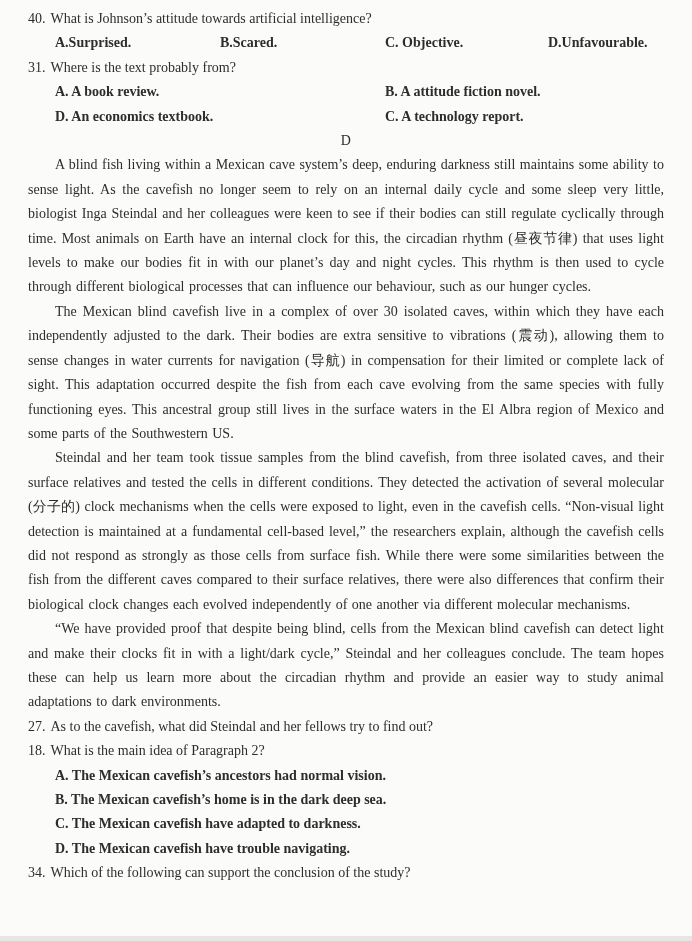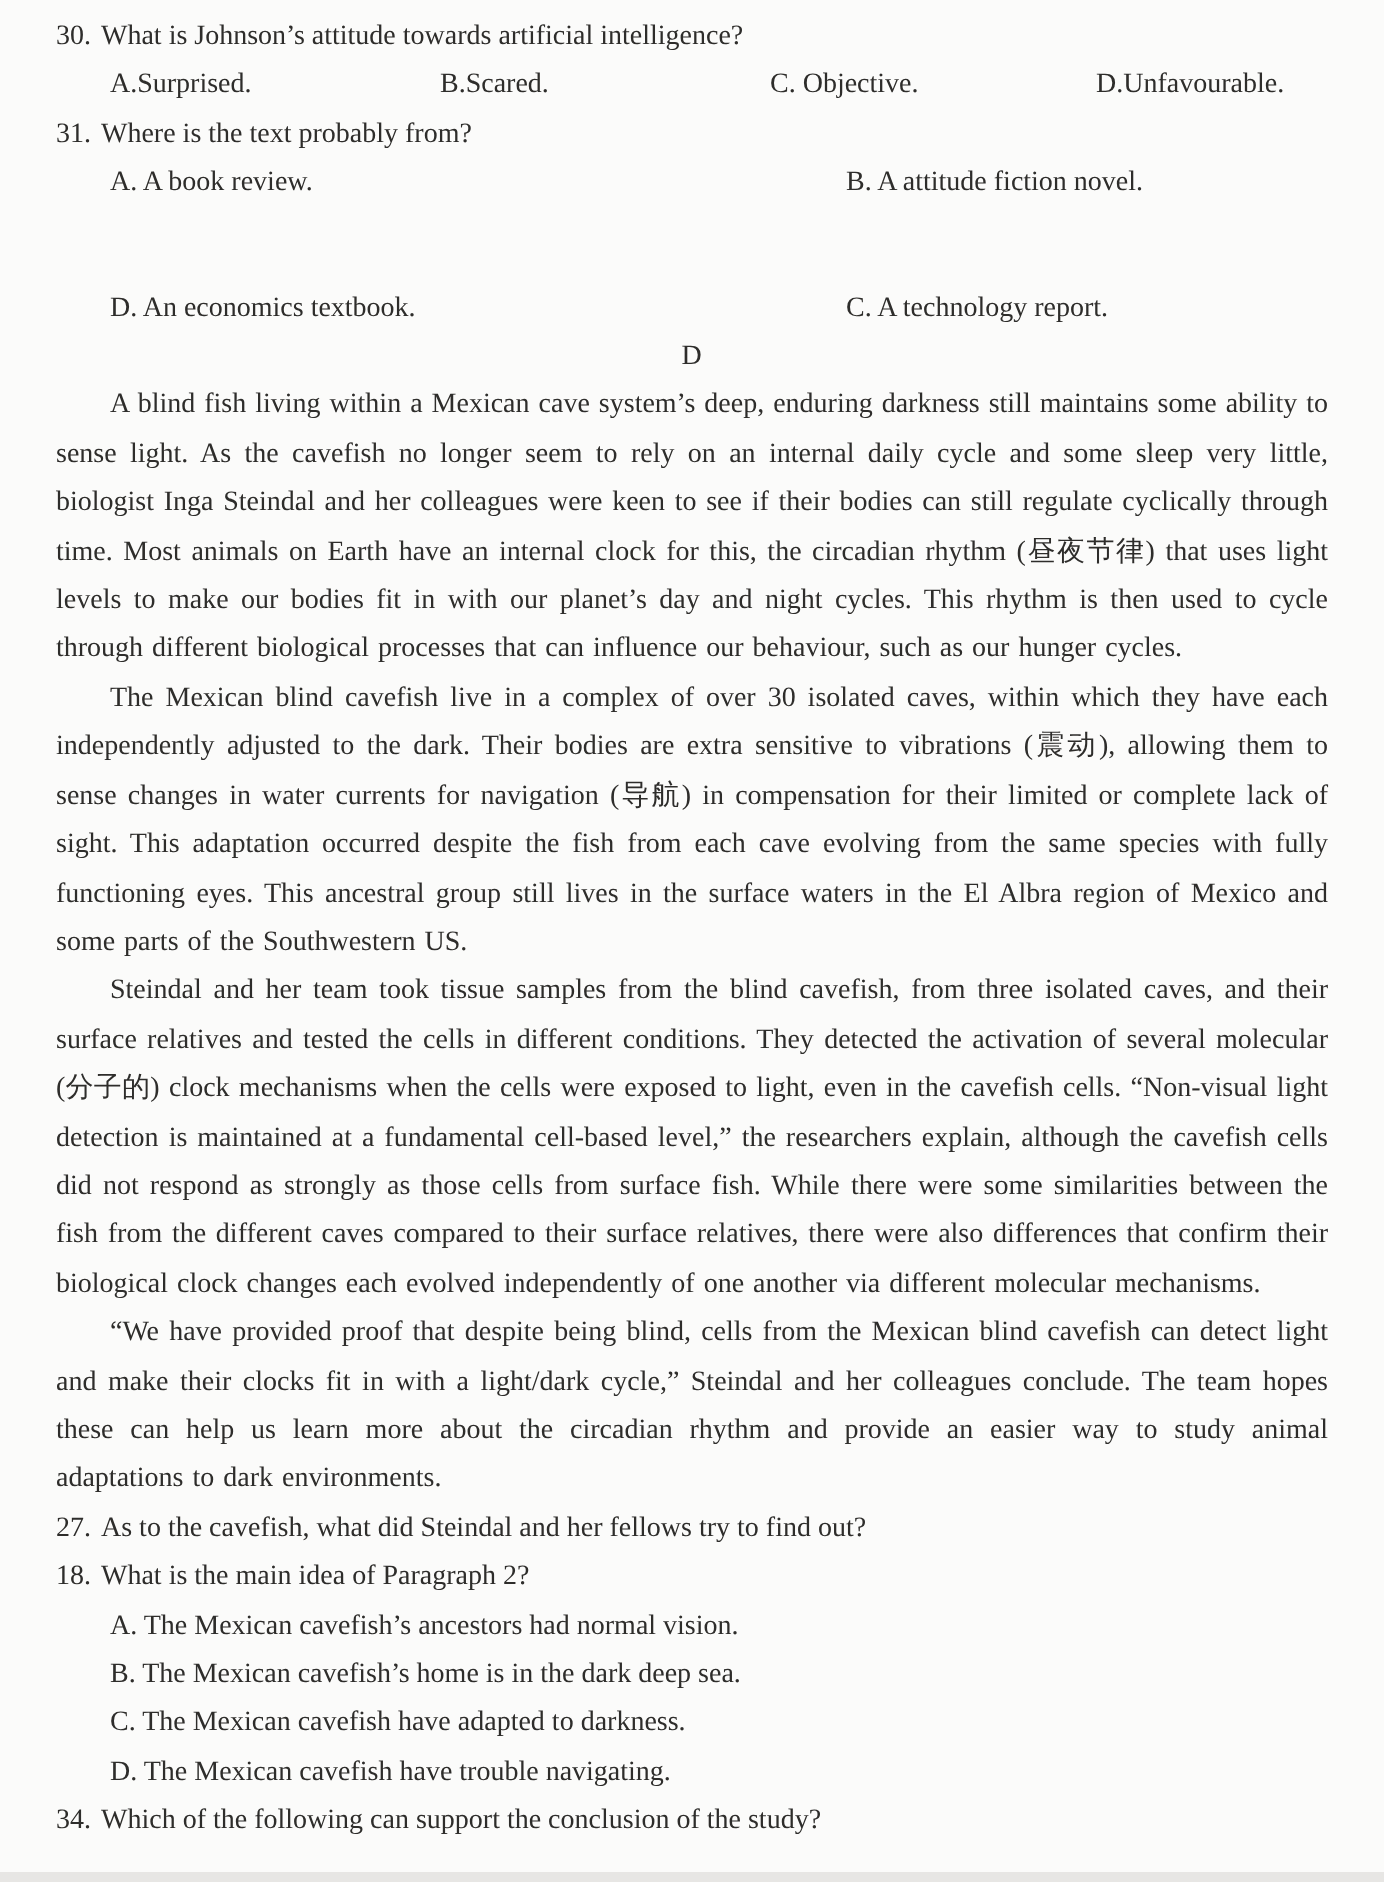--- a/index.html
+++ b/index.html
@@ -55,7 +55,7 @@
 <div class="page">
 
   <div class="q-line">
-    <span class="q-num">30.</span><span class="q-stem">What is Johnson’s attitude towards artificial intelligence?</span>
+    <span class="q-num">40.</span><span class="q-stem">What is Johnson’s attitude towards artificial intelligence?</span>
   </div>
   <div class="opts cols-4">
     <span class="opt">A.Surprised.</span>

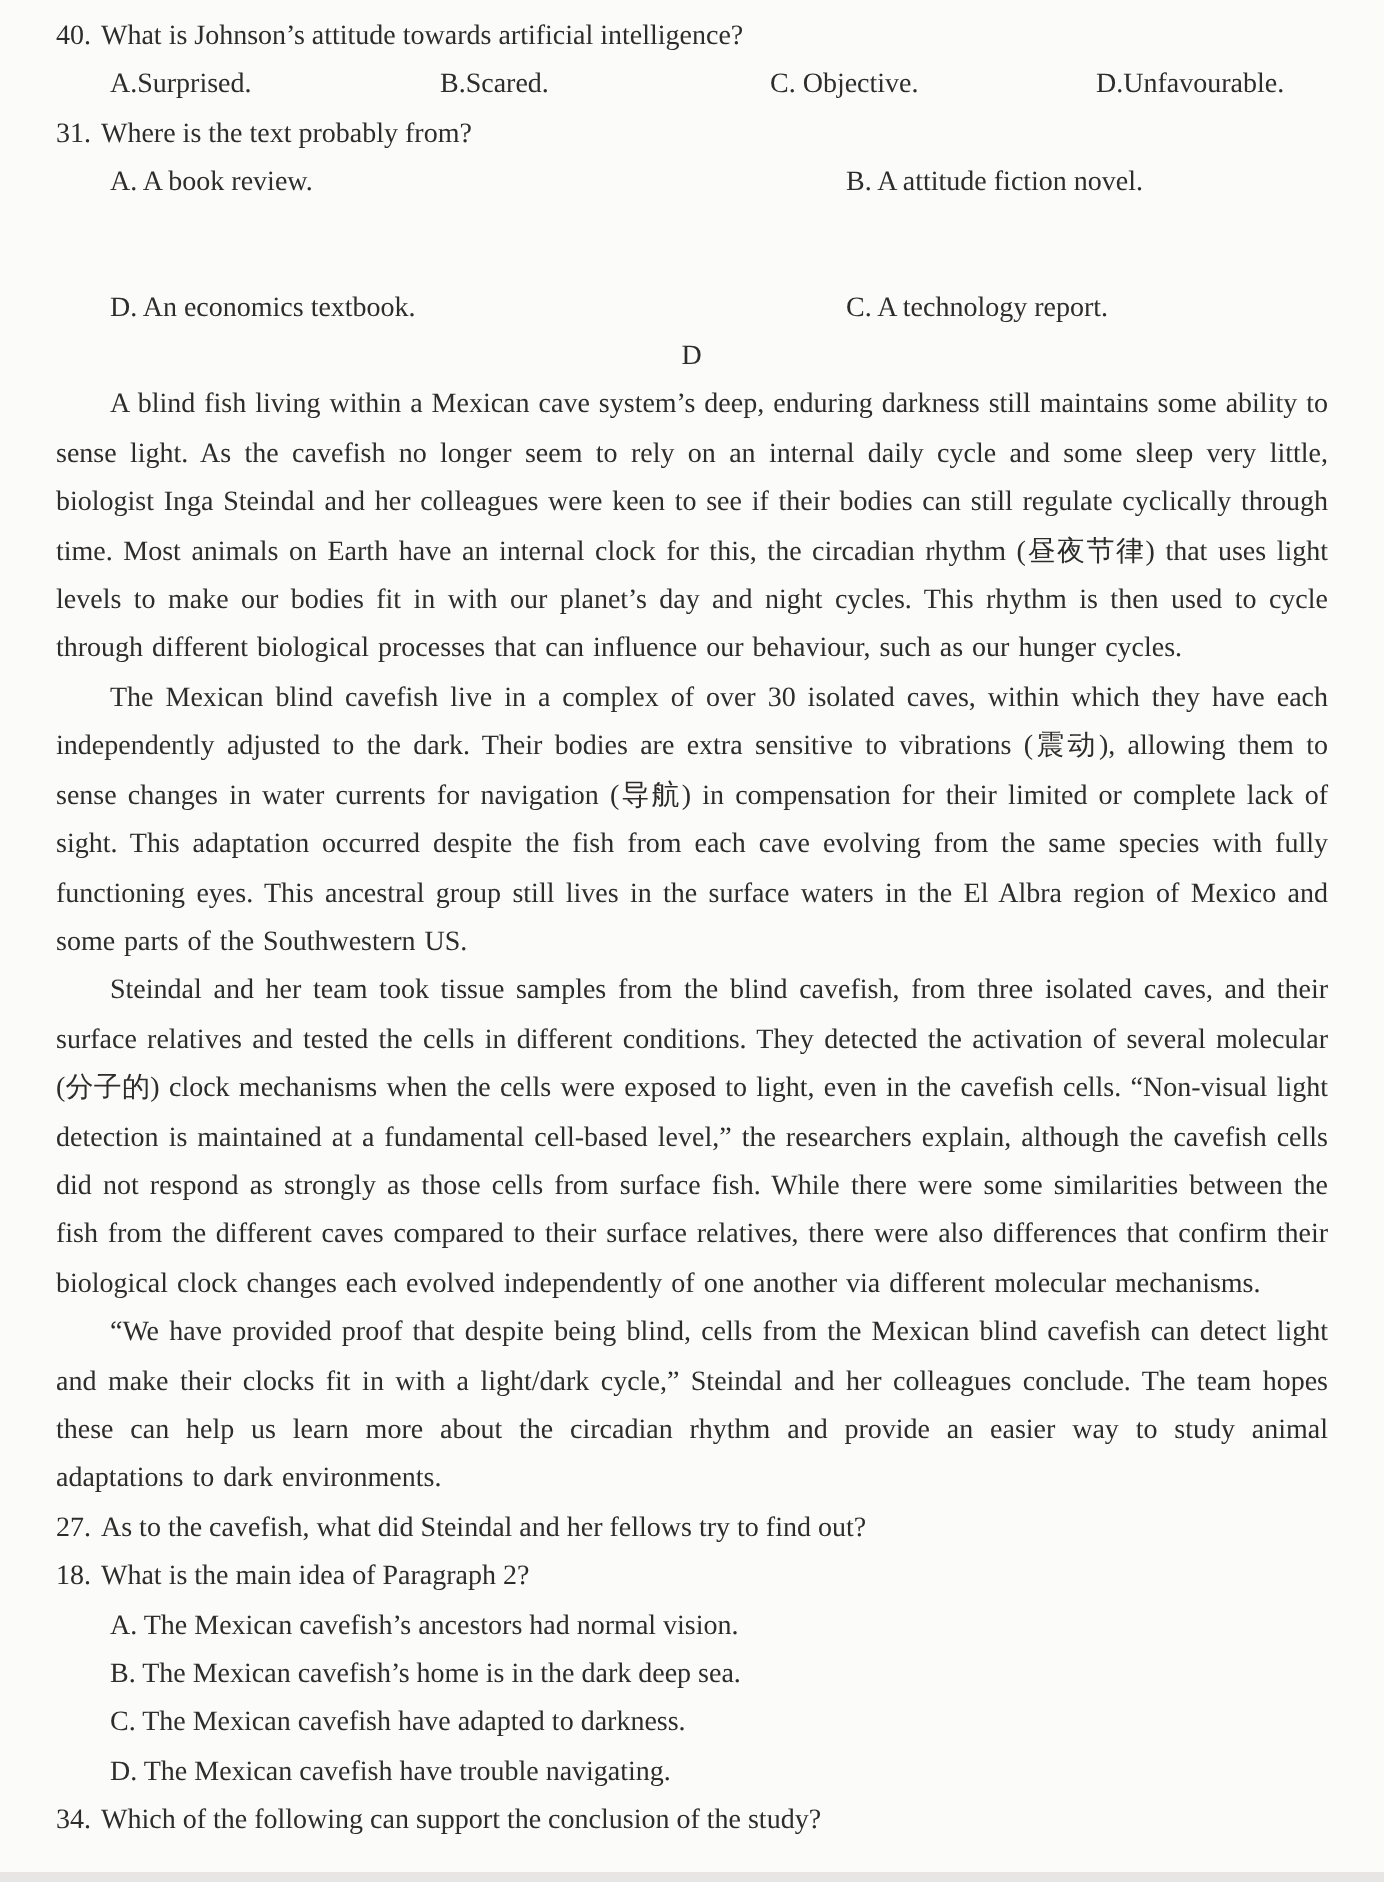--- a/index.html
+++ b/index.html
@@ -29,7 +29,7 @@
   .cols-4 { grid-template-columns: 165px 165px 163px 1fr; }
   .cols-2 { grid-template-columns: 330px 1fr; gap: 38px; }
   .cols-1 { grid-template-columns: 1fr; }
-  .opt { white-space: nowrap; overflow: hidden; }
+  .opt { white-space: nowrap; overflow: hidden; font-weight: bold; }
   .section-header {
     text-align: center;
     letter-spacing: 0.5px;

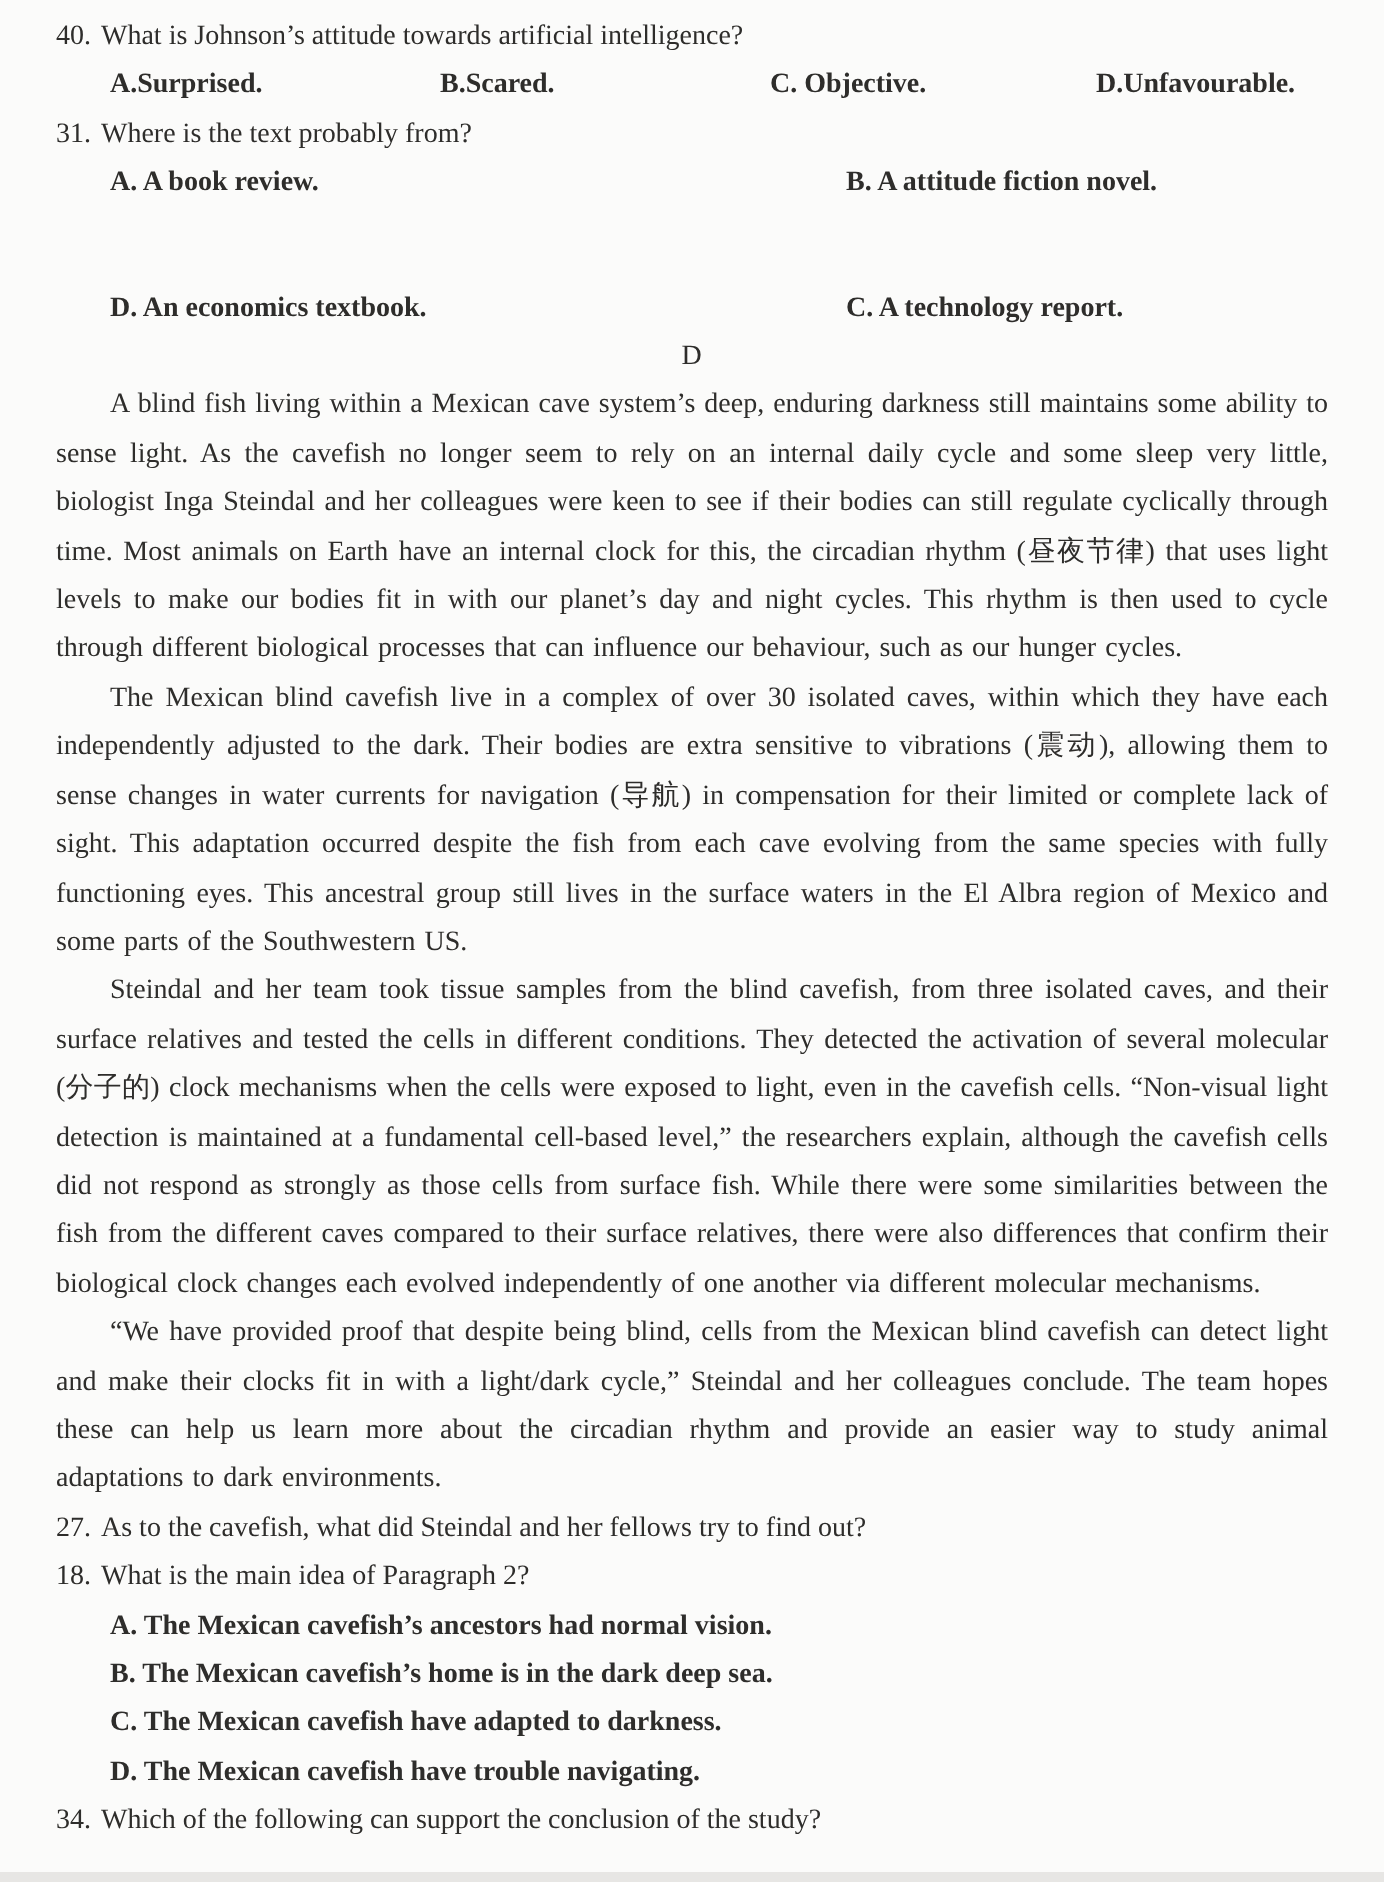--- a/index.html
+++ b/index.html
@@ -27,7 +27,7 @@
     display: grid;
   }
   .cols-4 { grid-template-columns: 165px 165px 163px 1fr; }
-  .cols-2 { grid-template-columns: 330px 1fr; gap: 38px; }
+  .cols-2 { grid-template-columns: 330px 1fr; }
   .cols-1 { grid-template-columns: 1fr; }
   .opt { white-space: nowrap; overflow: hidden; font-weight: bold; }
   .section-header {

